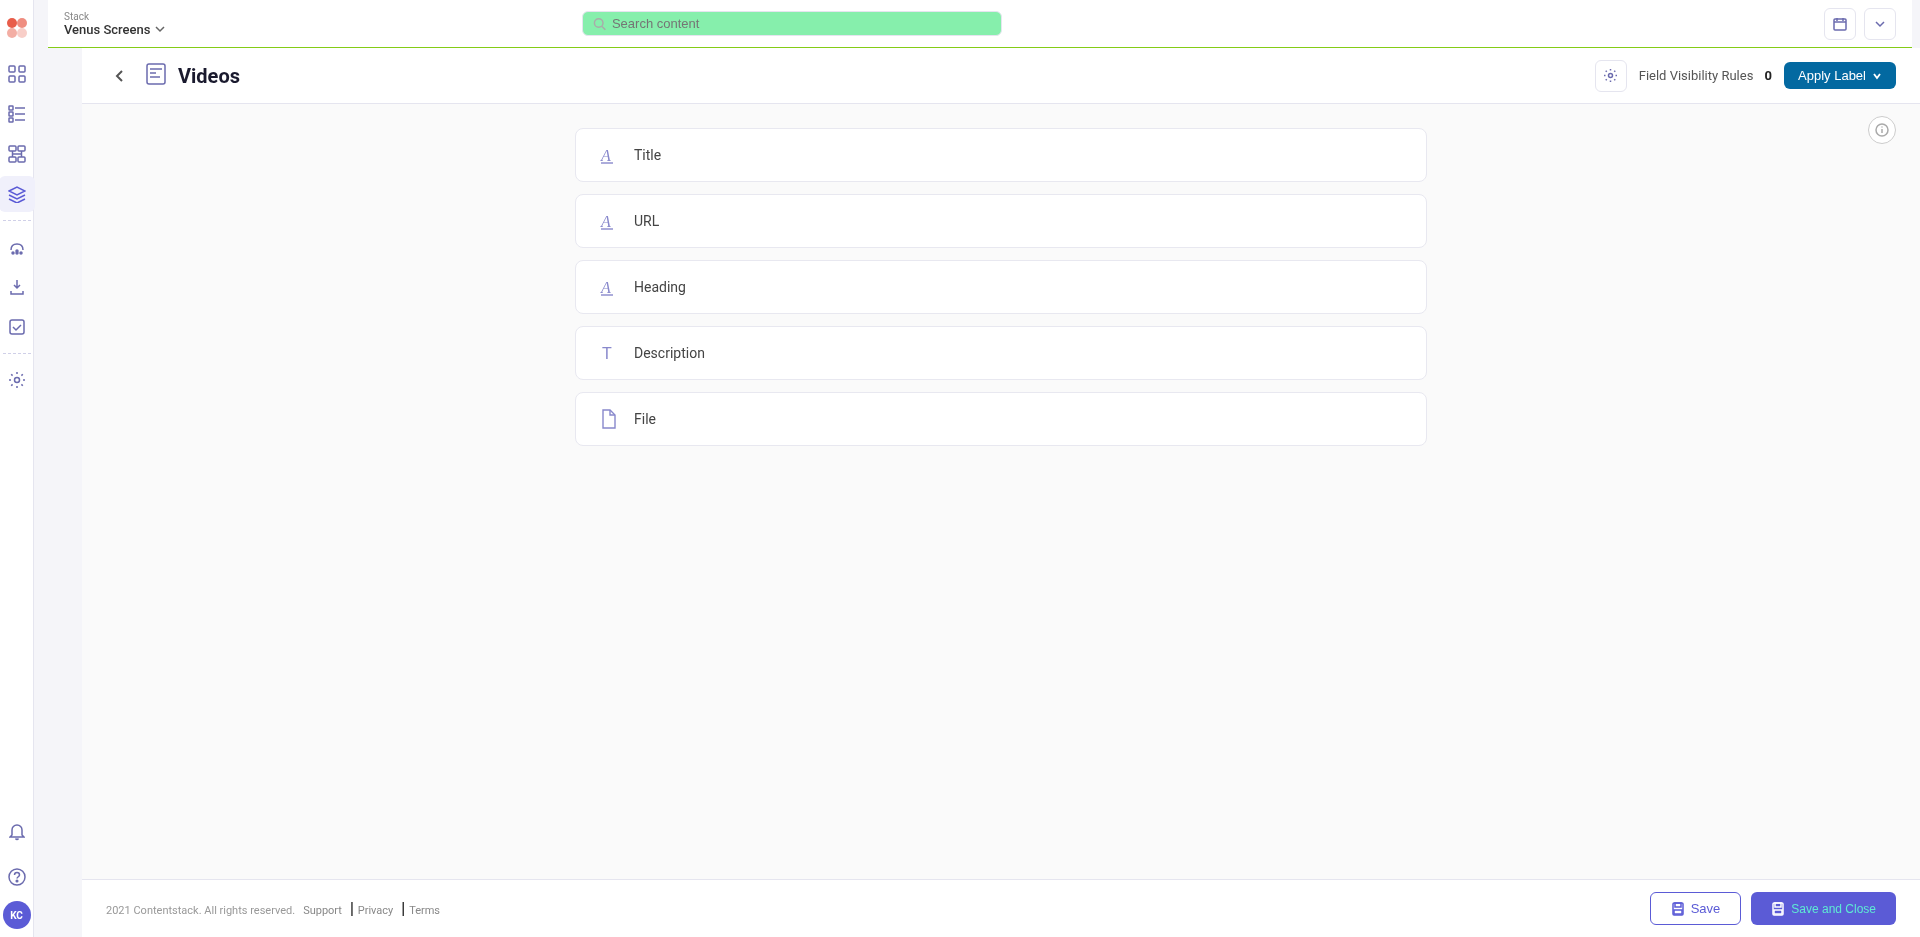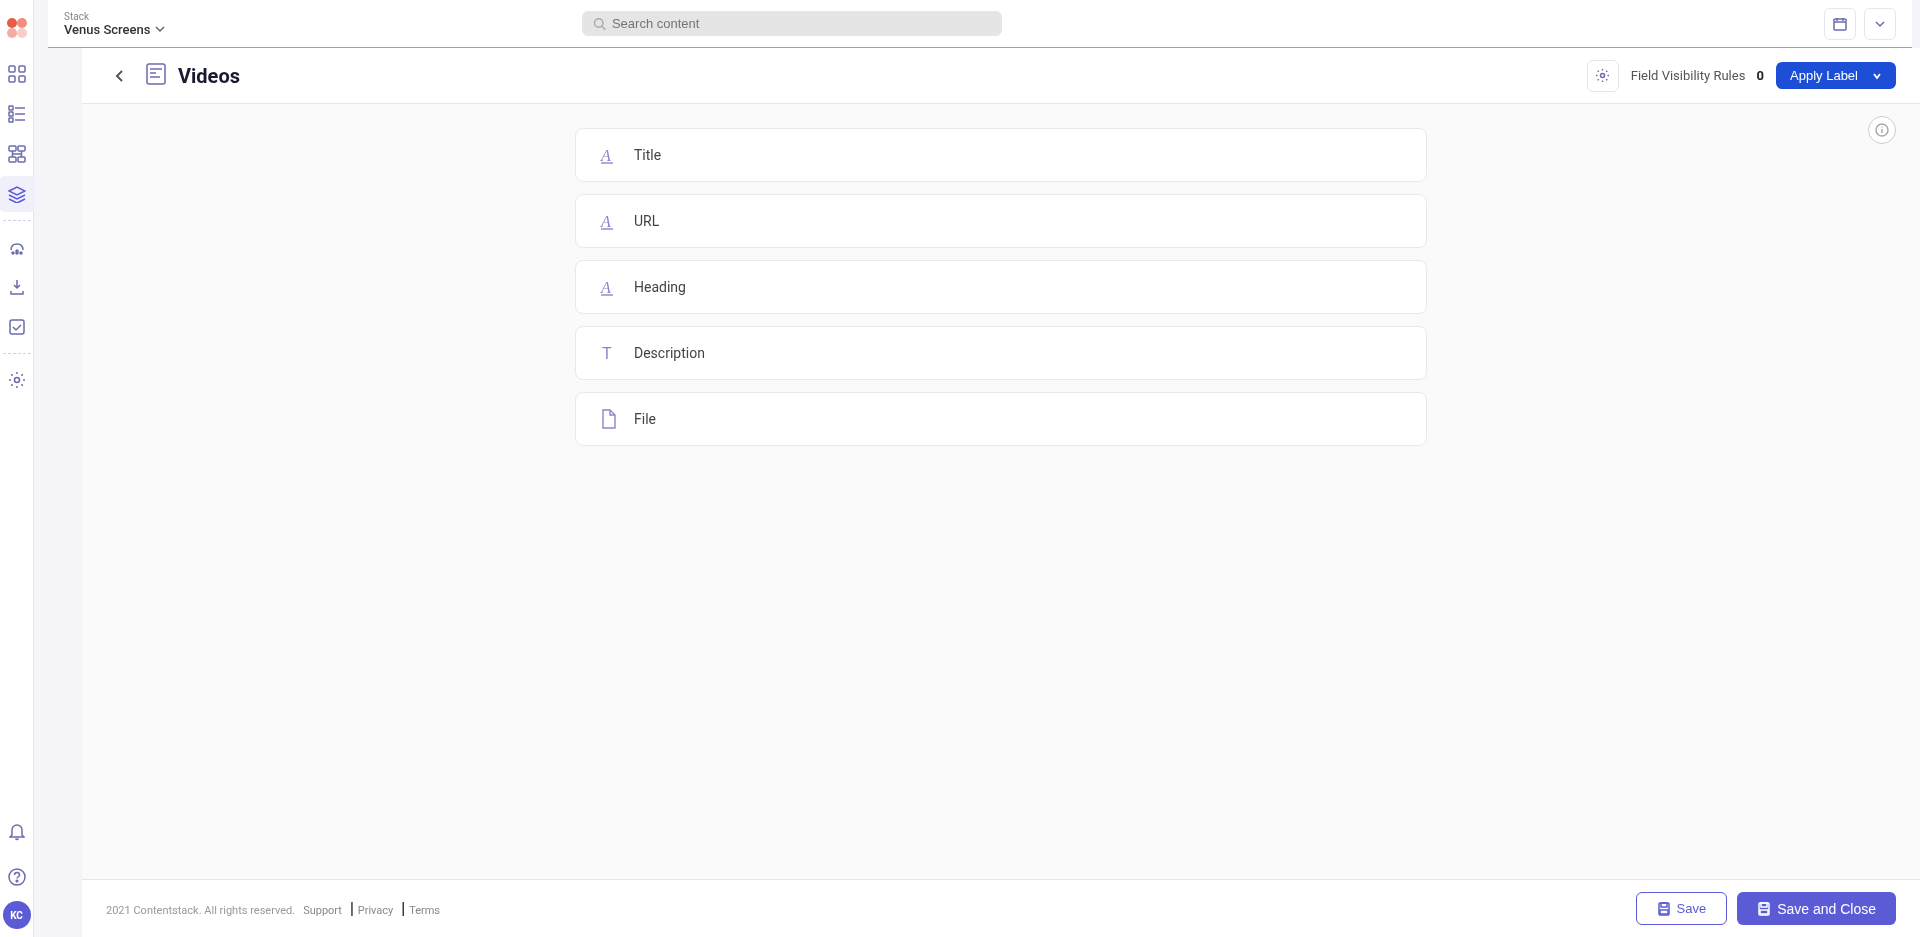--- a/index.html
+++ b/index.html
@@ -89,7 +89,7 @@
       margin: 0 auto;
       display: flex;
       align-items: center;
-      background: #e5e5e5;
+      background: #86efac;
       border: 1px solid #e5e5ef;
       border-radius: 6px;
       padding: 4px 10px;

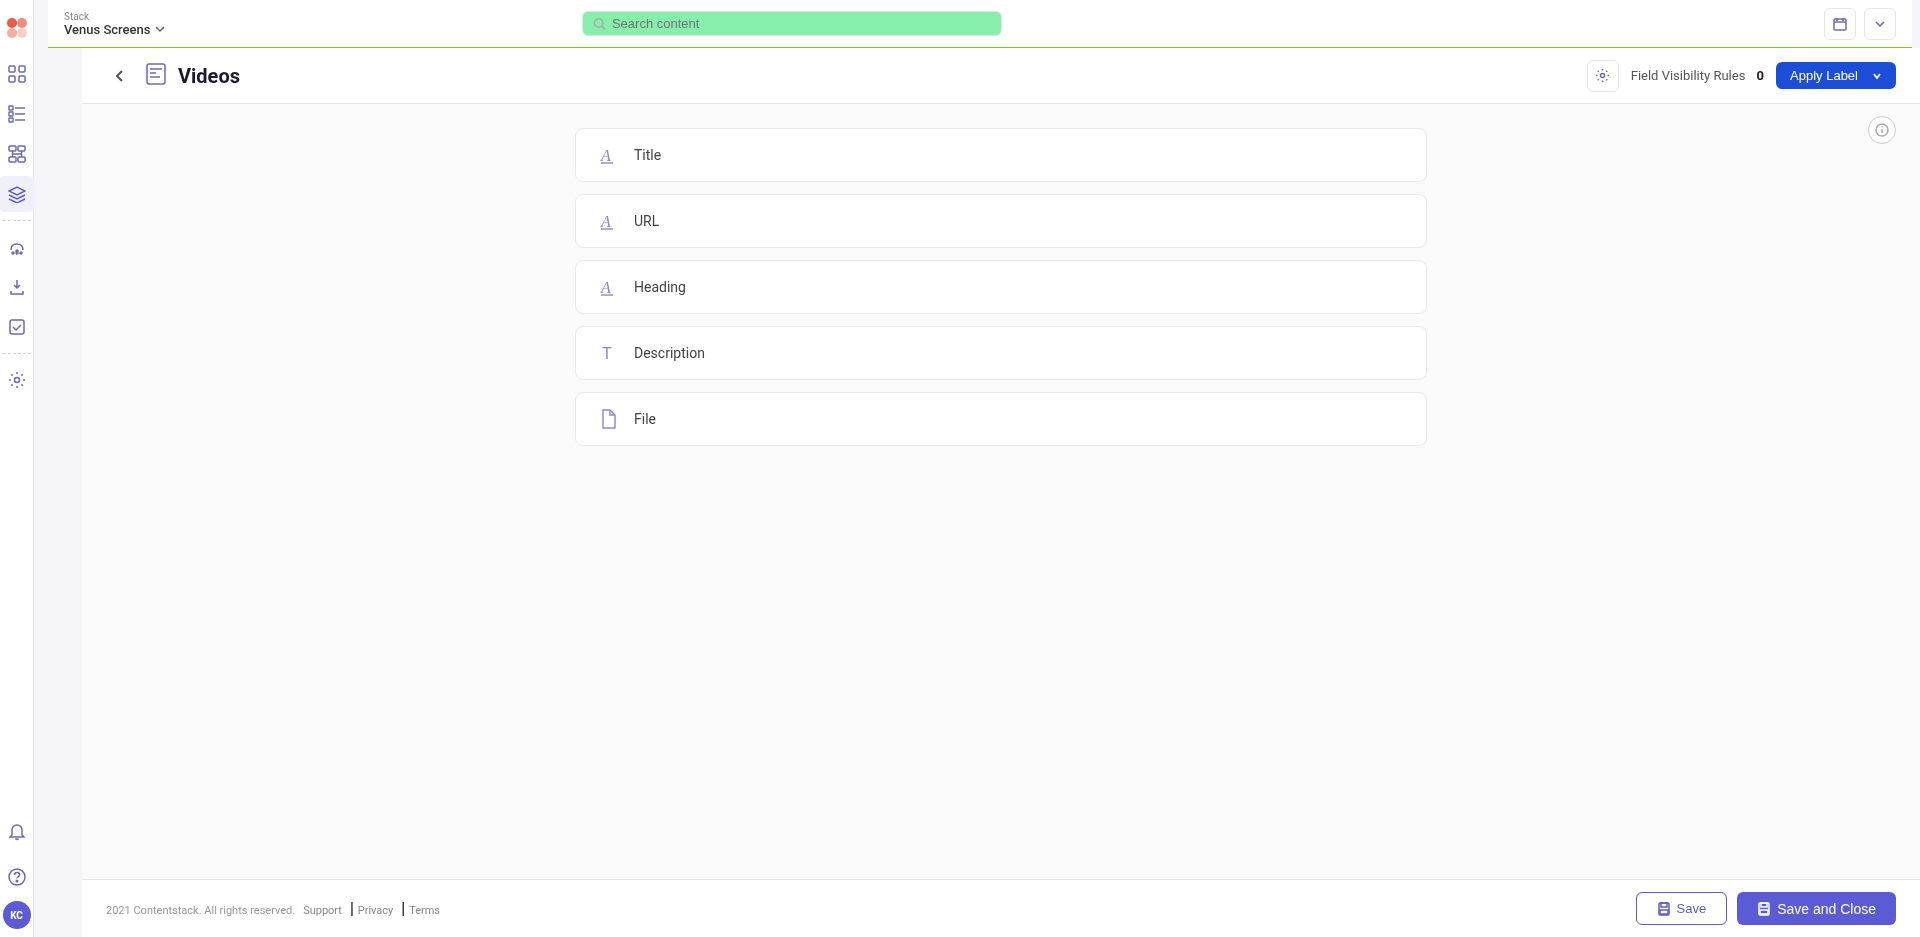--- a/index.html
+++ b/index.html
@@ -188,7 +188,7 @@
       color: #222;
     }
     .apply-label-btn {
-      background: #1d4ed8;
+      background: #0369a1;
       color: #fff;
       border: none;
       border-radius: 6px;
@@ -198,7 +198,7 @@
       cursor: pointer;
       display: flex;
       align-items: center;
-      gap: 14px;
+      gap: 6px;
     }
 
     

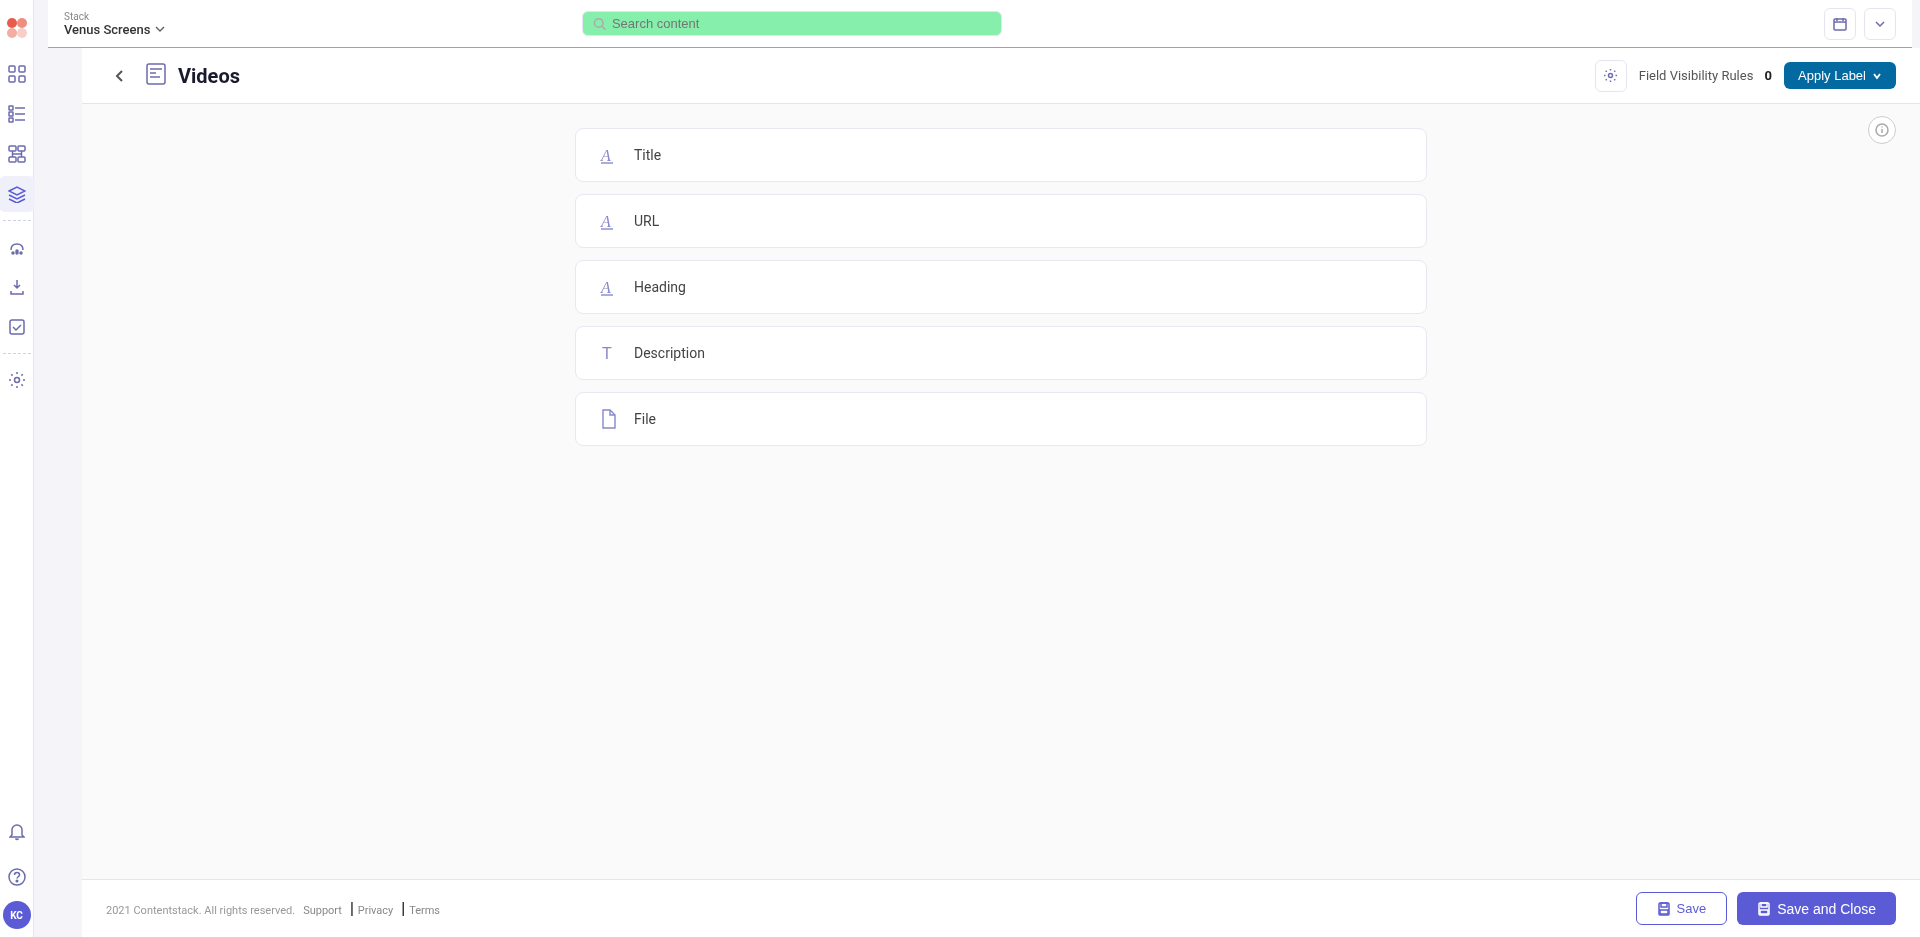--- a/index.html
+++ b/index.html
@@ -295,11 +295,11 @@
     }
     .save-close-btn {
       background: #5b5bd6;
-      color: #ffffff;
+      color: #5eead4;
       border: none;
       border-radius: 6px;
       padding: 8px 20px;
-      font-size: 14px;
+      font-size: 12px;
       font-weight: 500;
       cursor: pointer;
       display: flex;

